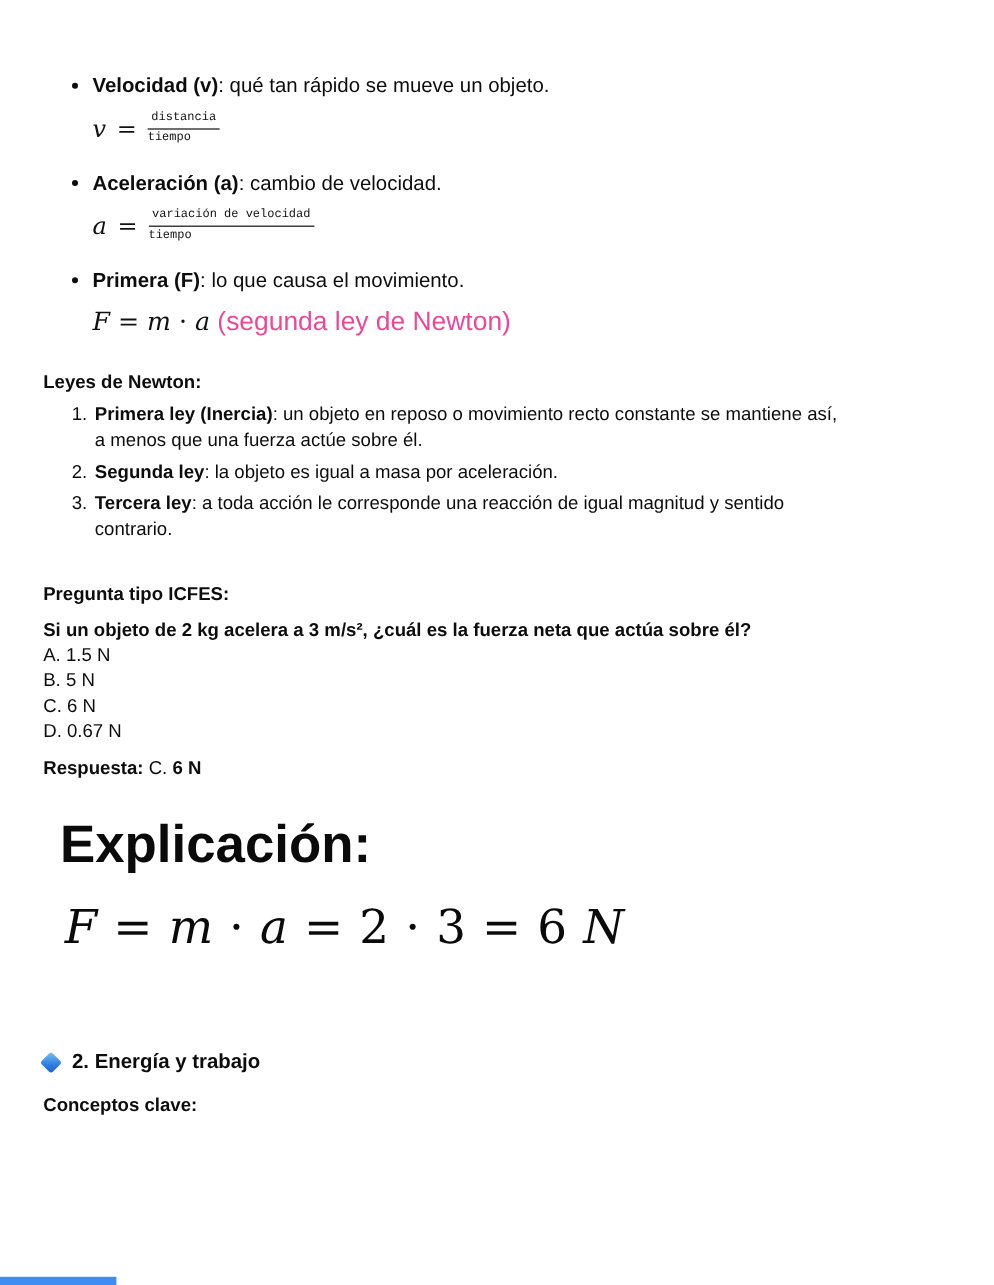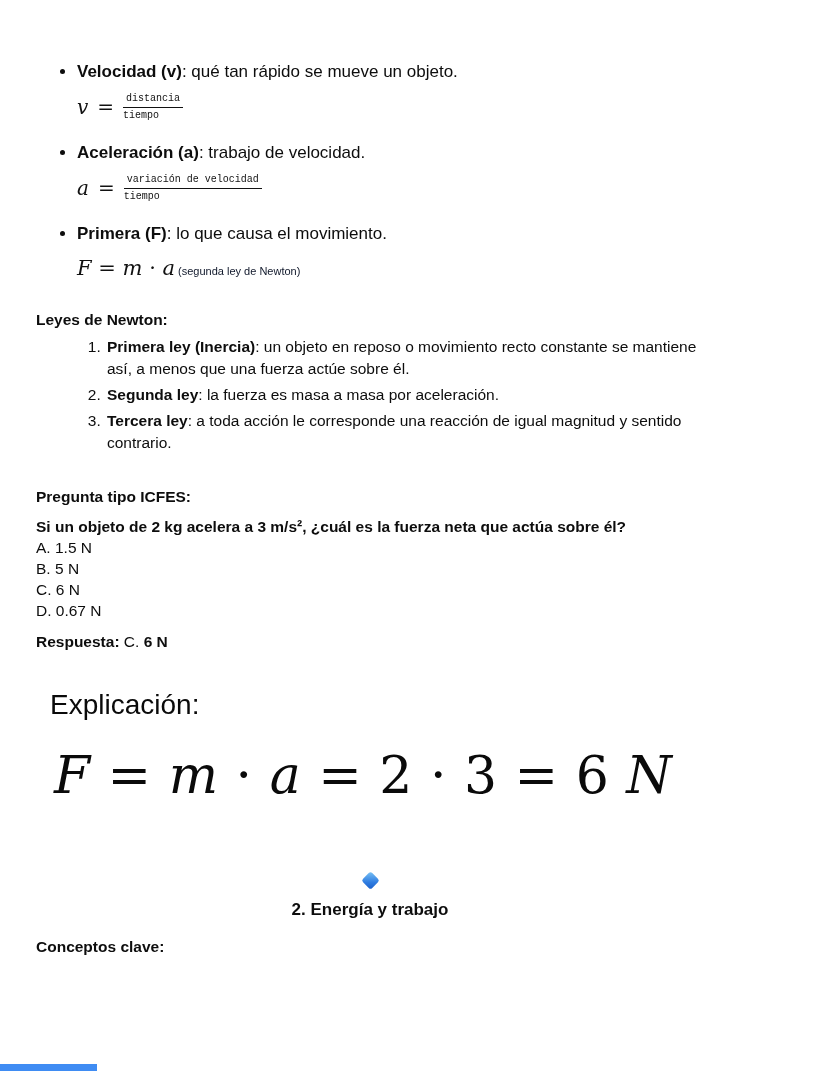--- a/index.html
+++ b/index.html
@@ -180,7 +180,7 @@
     </li>
 
     <li>
-      <span class="li-line"><b>Aceleración (a)</b><span>: trabajo de velocidad.</span></span>
+      <span class="li-line"><b>Aceleración (a)</b><span>: cambio de velocidad.</span></span>
       <div class="math-row">
         <span class="mvar">a</span>
         <span>=</span>

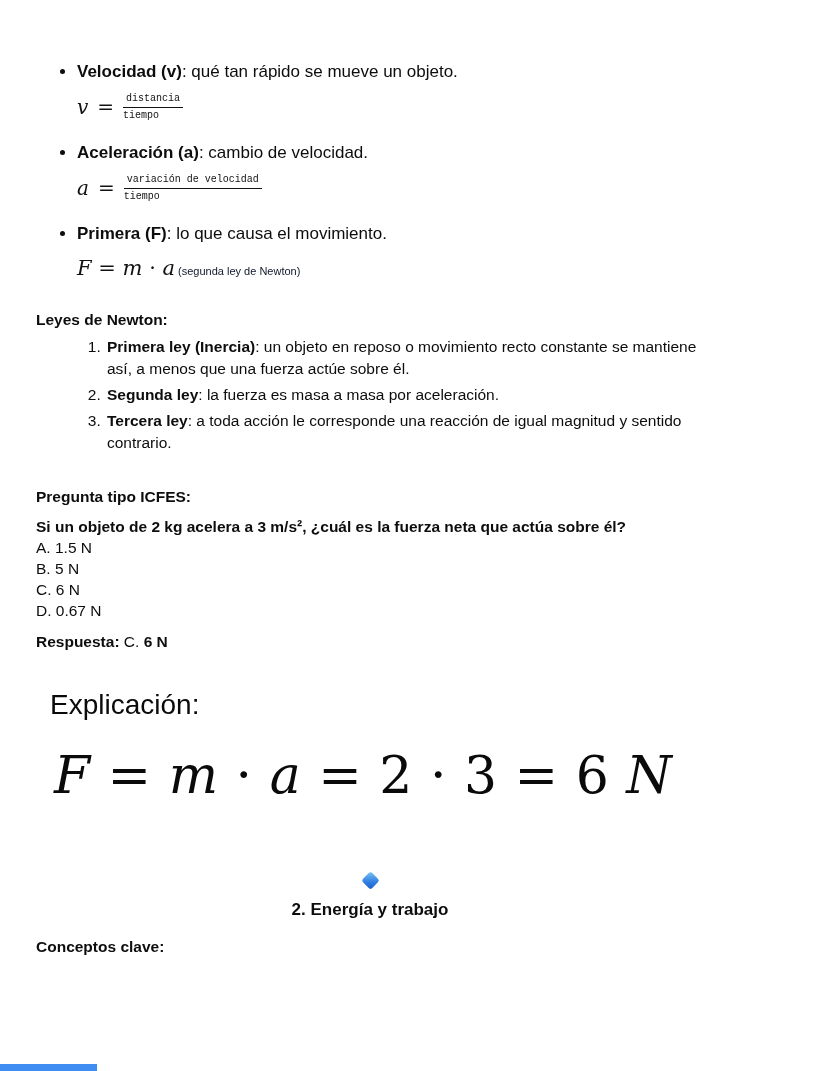--- a/index.html
+++ b/index.html
@@ -63,7 +63,7 @@
     color: #111;
   }
   .inline-math .it { font-style: italic; }
-  .math-note { font-size: 11px; color: #0f172a; }
+  .math-note { font-size: 22px; color: #ec4899; }
 
   
   .sec-heading {

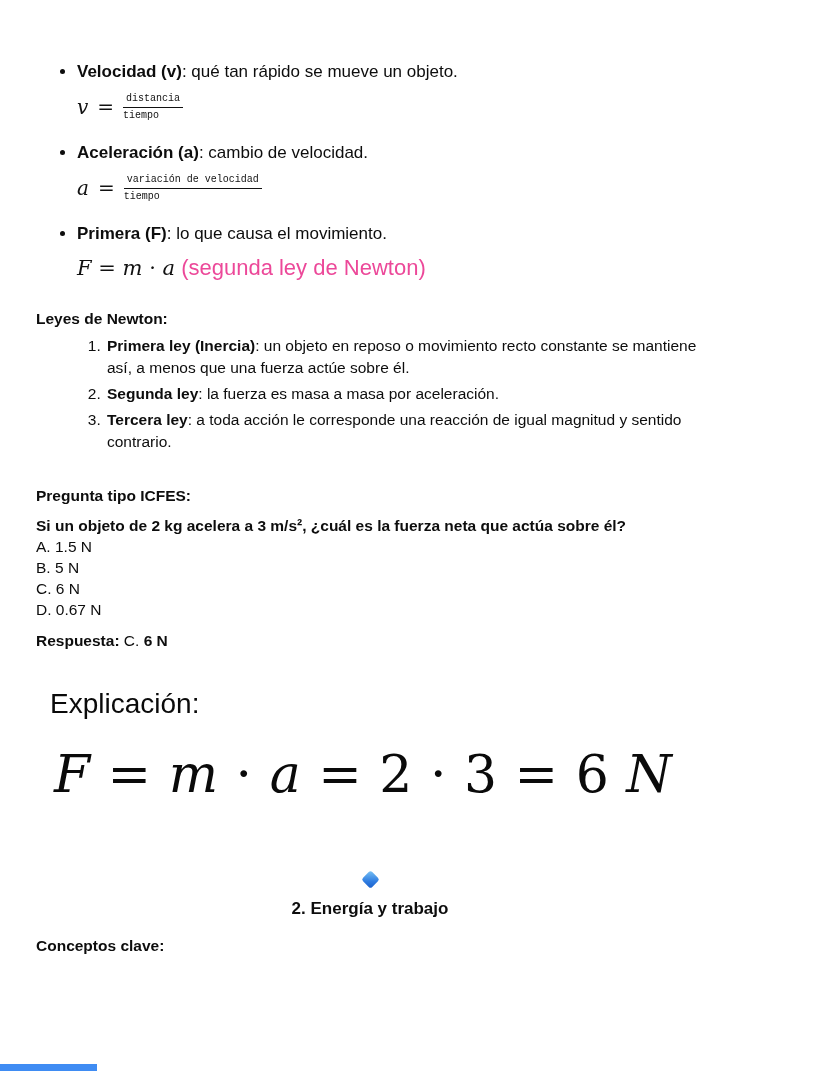--- a/index.html
+++ b/index.html
@@ -78,7 +78,7 @@
     font-size: 15.5px;
     line-height: 22px;
   }
-  ol.newton > li { margin-bottom: 4px; padding-left: 2px; margin-left: 28px; }
+  ol.newton > li { margin-bottom: 4px; padding-left: 2px; }
   ol.newton b { font-weight: 700; }
 
   .q-heading {

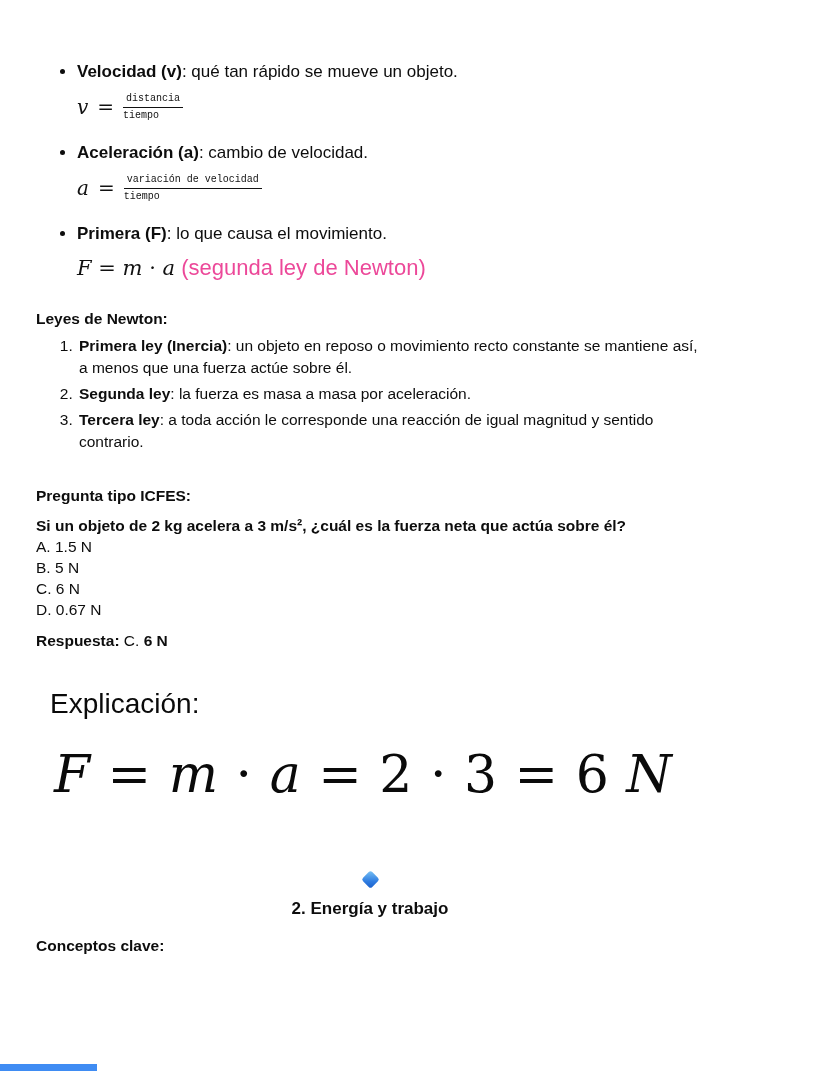--- a/index.html
+++ b/index.html
@@ -203,7 +203,7 @@
   <div class="sec-heading">Leyes de Newton:</div>
   <ol class="newton">
     <li><b>Primera ley (Inercia)</b><span>: un objeto en reposo o movimiento recto constante se mantiene así, a menos que una fuerza actúe sobre él.</span></li>
-    <li><b>Segunda ley</b><span>: la fuerza es masa a masa por aceleración.</span></li>
+    <li><b>Segunda ley</b><span>: la objeto es igual a masa por aceleración.</span></li>
     <li><b>Tercera ley</b><span>: a toda acción le corresponde una reacción de igual magnitud y sentido contrario.</span></li>
   </ol>
 

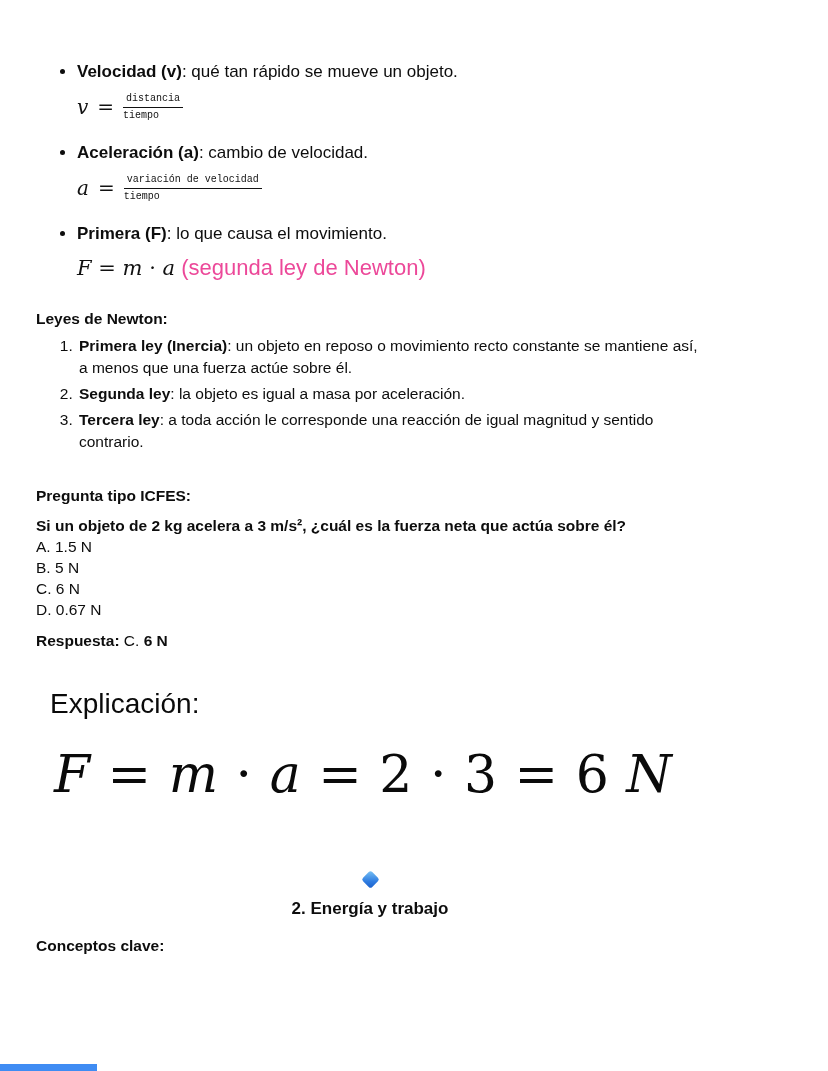--- a/index.html
+++ b/index.html
@@ -106,8 +106,8 @@
 
   
   .exp-heading {
-    font-size: 28px;
-    font-weight: 400;
+    font-size: 44px;
+    font-weight: 700;
     line-height: 42px;
     margin: 32px 0 0 14px;
     color: #0a0a0a;

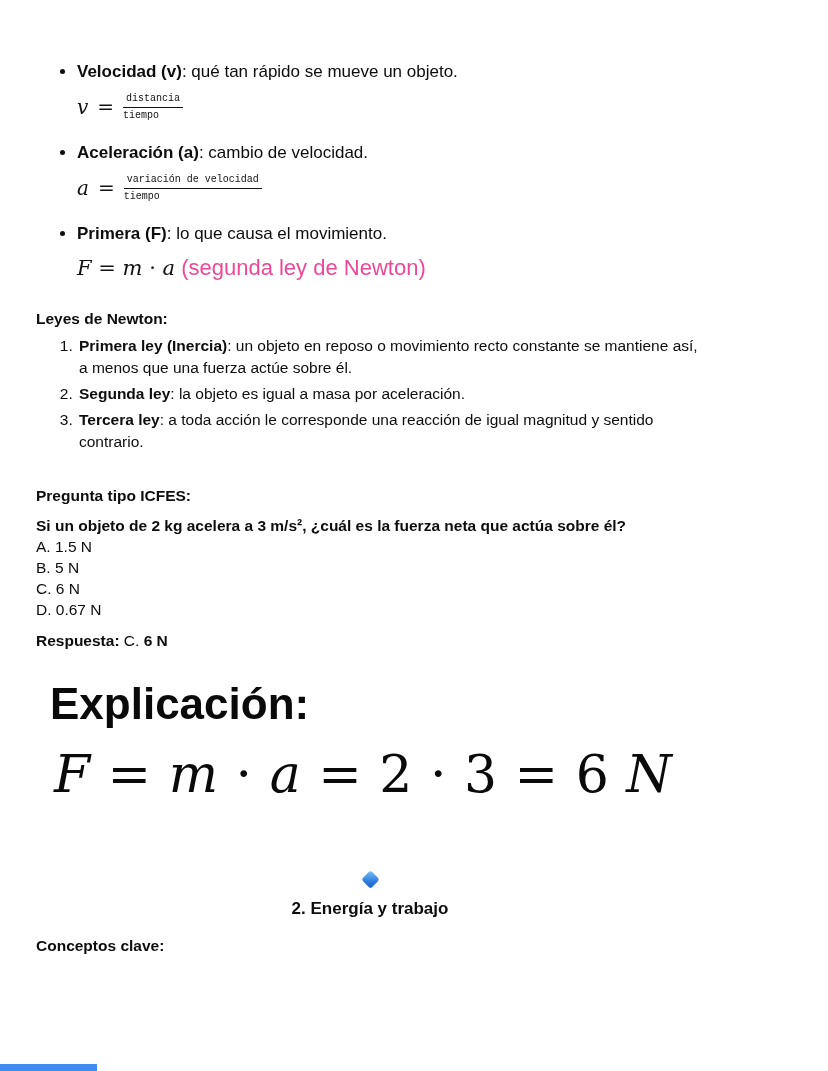--- a/index.html
+++ b/index.html
@@ -114,7 +114,7 @@
   }
   .big-formula {
     font-family: "DejaVu Serif", serif;
-    font-size: 52px;
+    font-size: 39px;
     line-height: 50px;
     margin: 24px 0 0 18px;
     color: #0a0a0a;

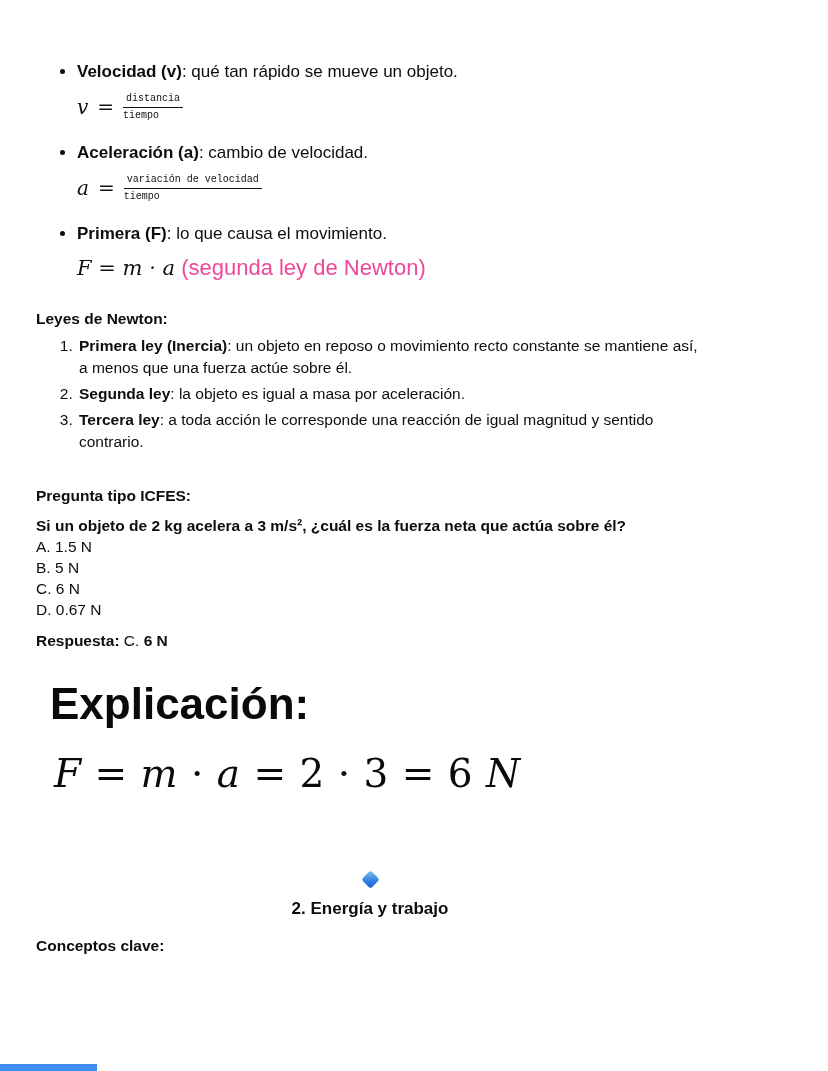--- a/index.html
+++ b/index.html
@@ -128,7 +128,6 @@
     align-items: center;
     gap: 11px;
     margin-top: 74px;
-    flex-direction: column;
   }
   .diamond-icon {
     width: 13px;

